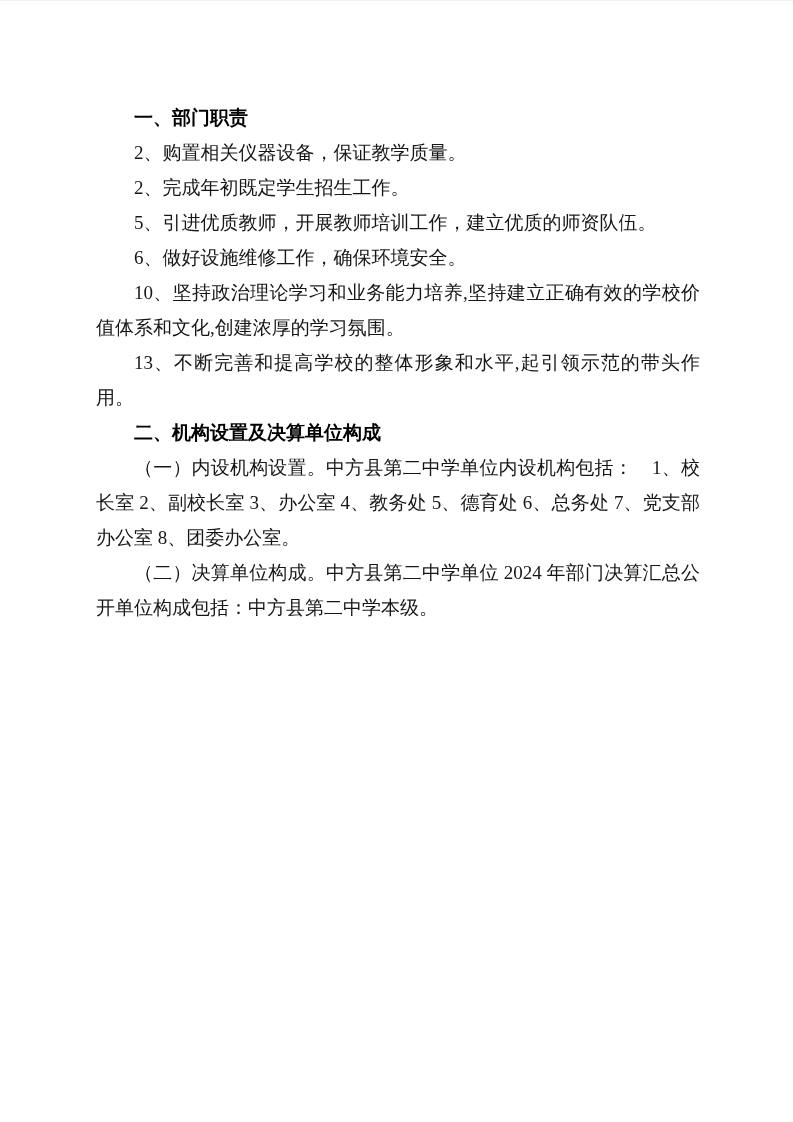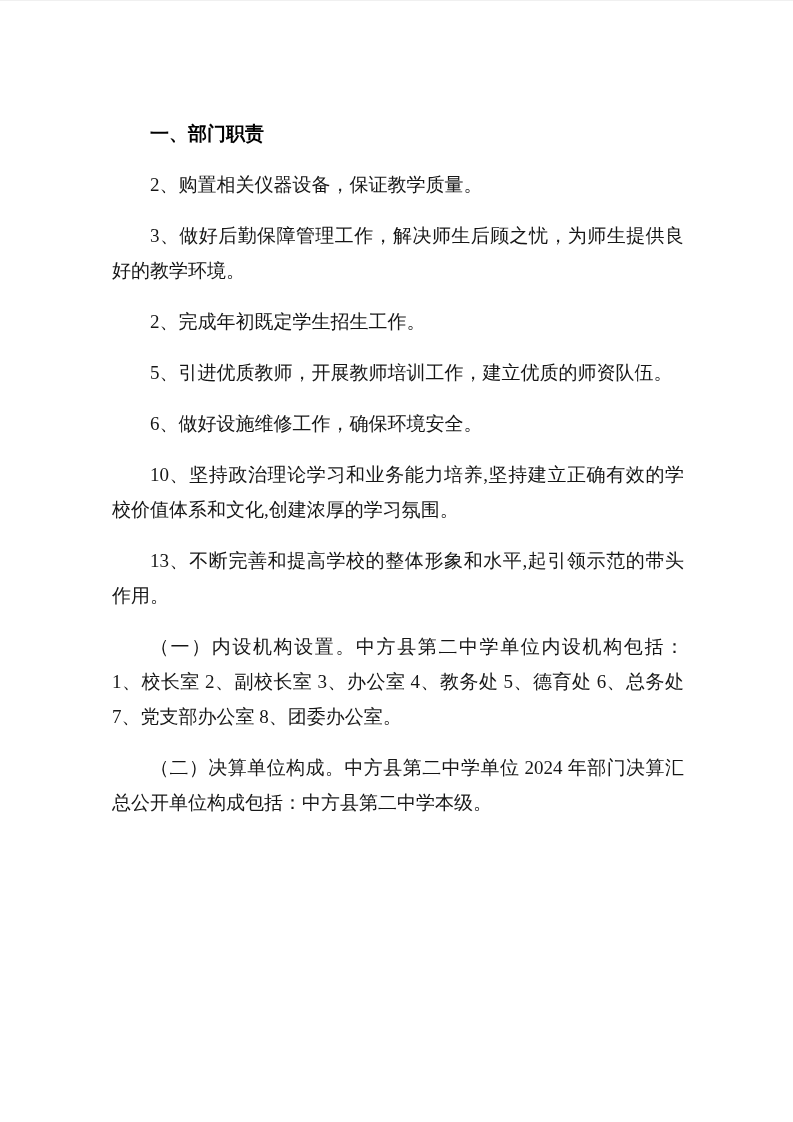--- a/index.html
+++ b/index.html
@@ -29,7 +29,7 @@
     width: 604px;
   }
   .content p {
-    margin: 16px;
+    margin: 0;
     padding: 0;
     font-size: 19px;
     line-height: 35px;

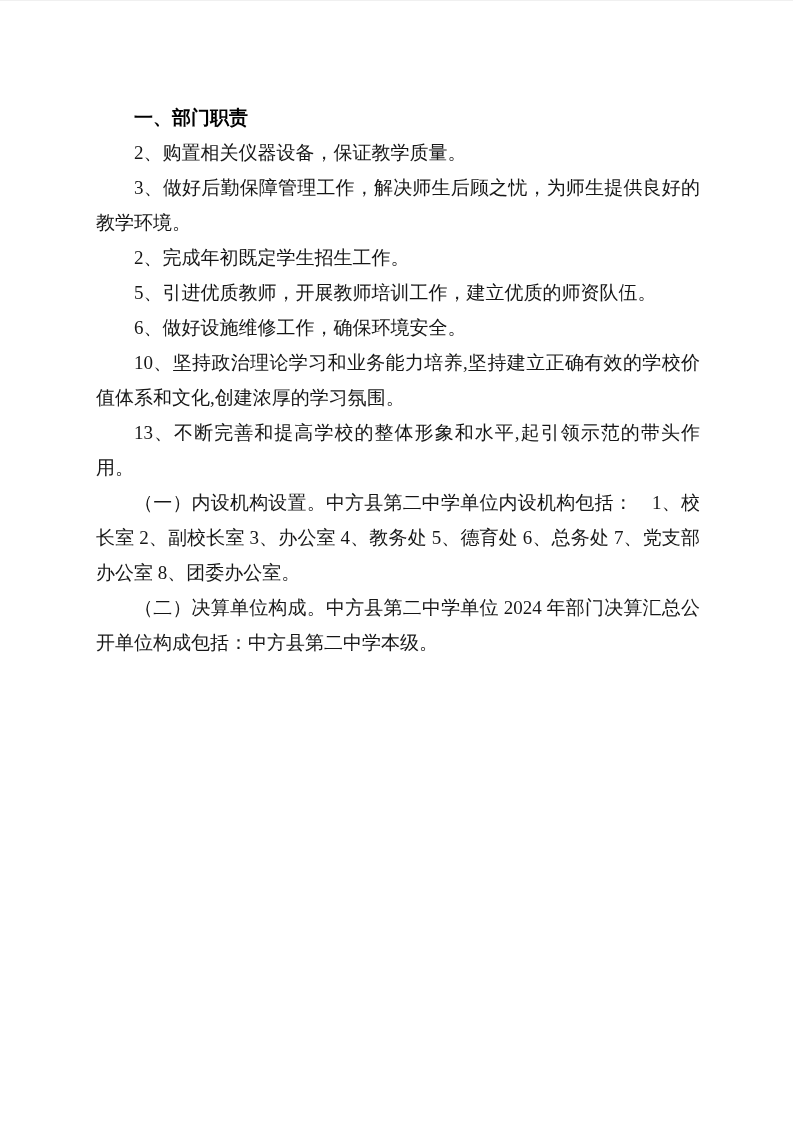--- a/index.html
+++ b/index.html
@@ -56,7 +56,6 @@
   <div class="content">
     <p class="heading">一、部门职责</p>
     <p class="para">2、购置相关仪器设备，保证教学质量。</p>
-    <p class="para">3、做好后勤保障管理工作，解决师生后顾之忧，为师生提供良好的教学环境。</p>
     <p class="para">2、完成年初既定学生招生工作。</p>
     <p class="para">5、引进优质教师，开展教师培训工作，建立优质的师资队伍。</p>
     <p class="para">6、做好设施维修工作，确保环境安全。</p>

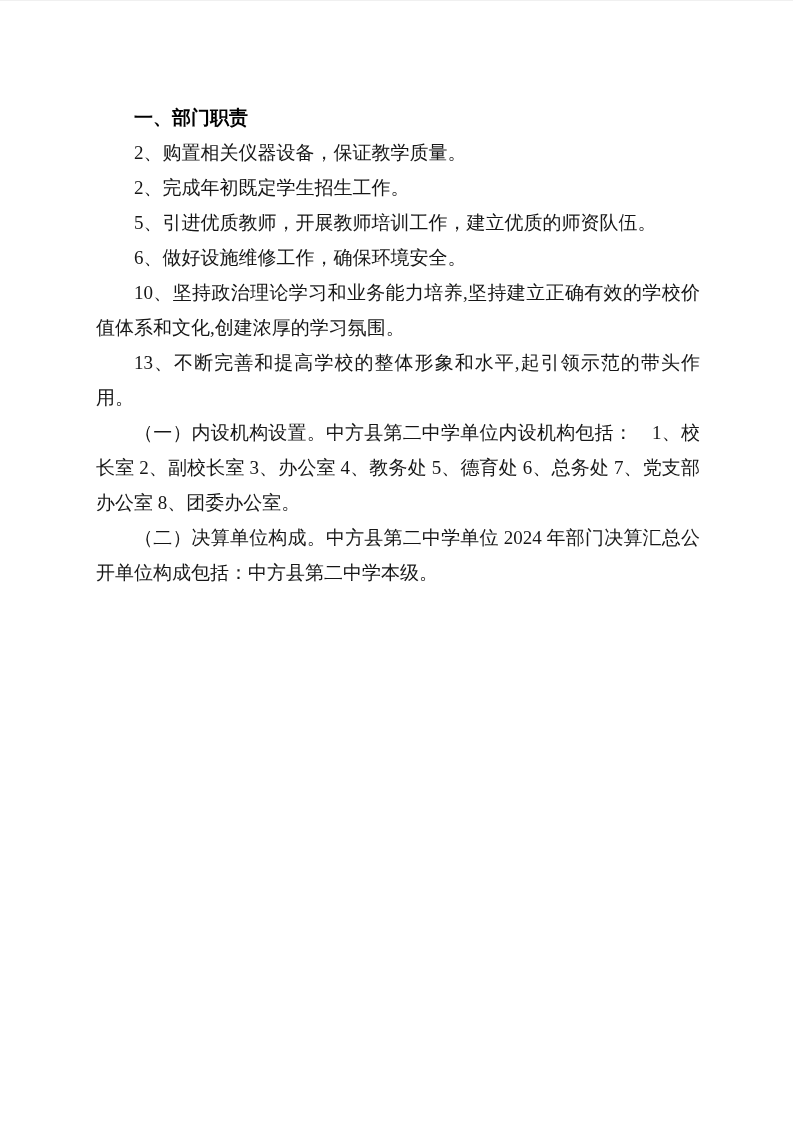--- a/index.html
+++ b/index.html
@@ -61,6 +61,7 @@
     <p class="para">6、做好设施维修工作，确保环境安全。</p>
     <p class="para">10、坚持政治理论学习和业务能力培养,坚持建立正确有效的学校价值体系和文化,创建浓厚的学习氛围。</p>
     <p class="para">13、不断完善和提高学校的整体形象和水平,起引领示范的带头作用。</p>
+    <p class="heading">二、机构设置及决算单位构成</p>
     <p class="para">（一）内设机构设置。中方县第二中学单位内设机构包括：　1、校长室 2、副校长室 3、办公室 4、教务处 5、德育处 6、总务处 7、党支部办公室 8、团委办公室。</p>
     <p class="para">（二）决算单位构成。中方县第二中学单位 2024 年部门决算汇总公开单位构成包括：中方县第二中学本级。</p>
   </div>

